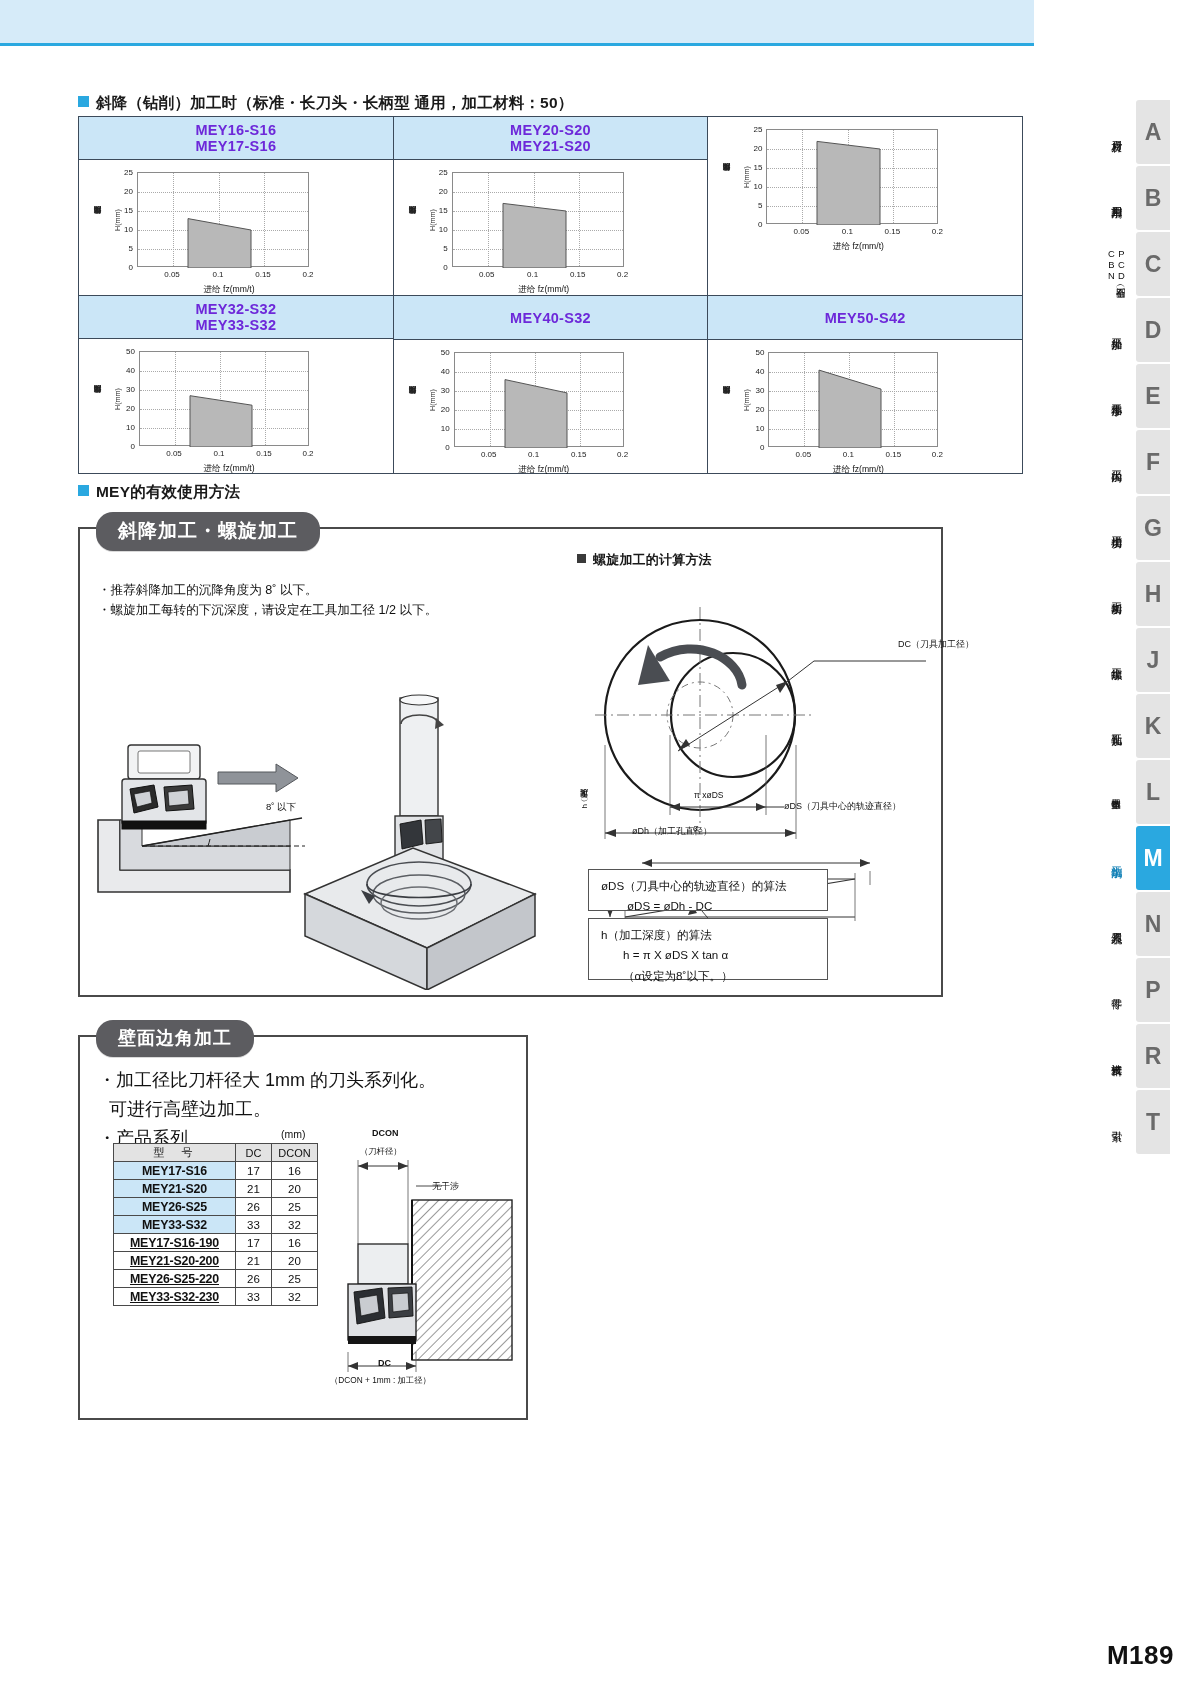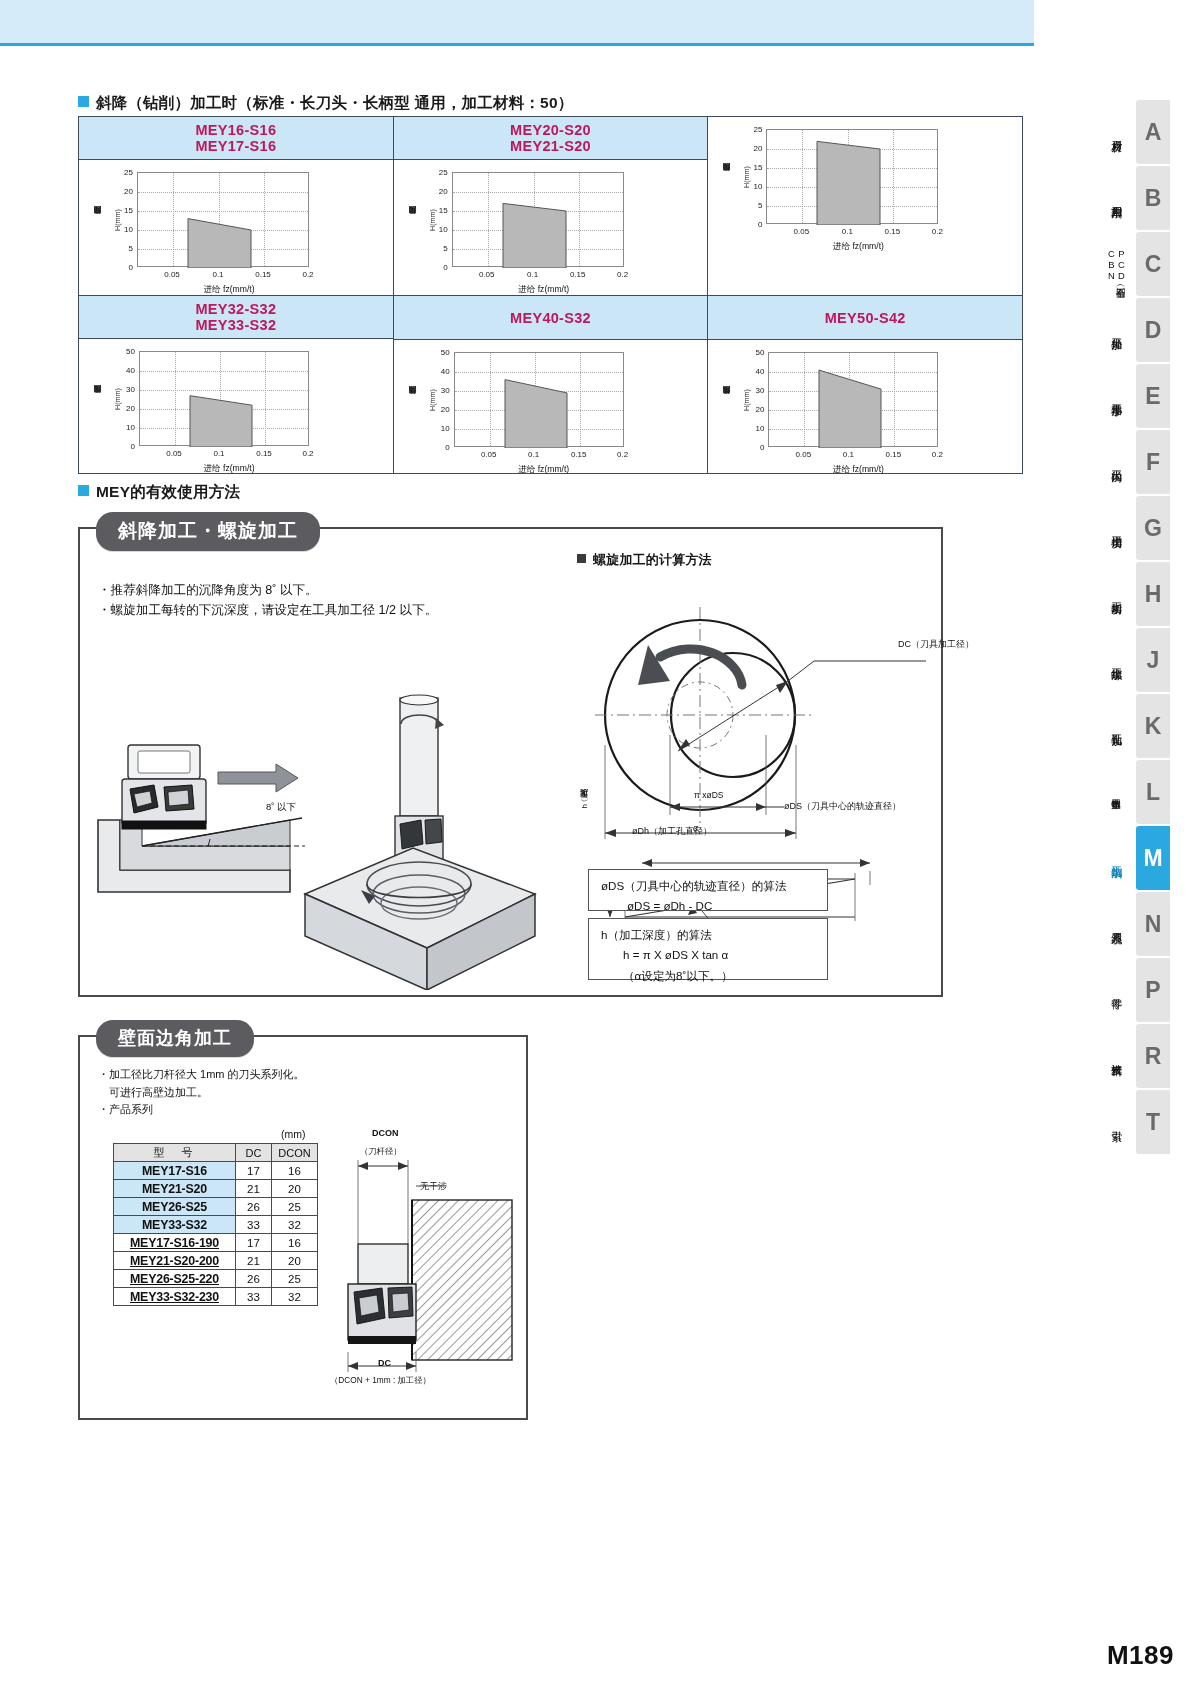--- a/index.html
+++ b/index.html
@@ -40,7 +40,7 @@
   .cell-head{
     background:#cbe6f7; border-bottom:1.5px solid #3c4a5a;
     text-align:center; font-weight:bold; font-size:14.5px; line-height:1.12;
-    padding:5px 0 5px; color:#be185d; letter-spacing:.3px;
+    padding:5px 0 5px; color:#6d28d9; letter-spacing:.3px;
   }
   .cell-head .ln{ display:block; }
   .cell-body{ flex:1 1 auto; position:relative; }

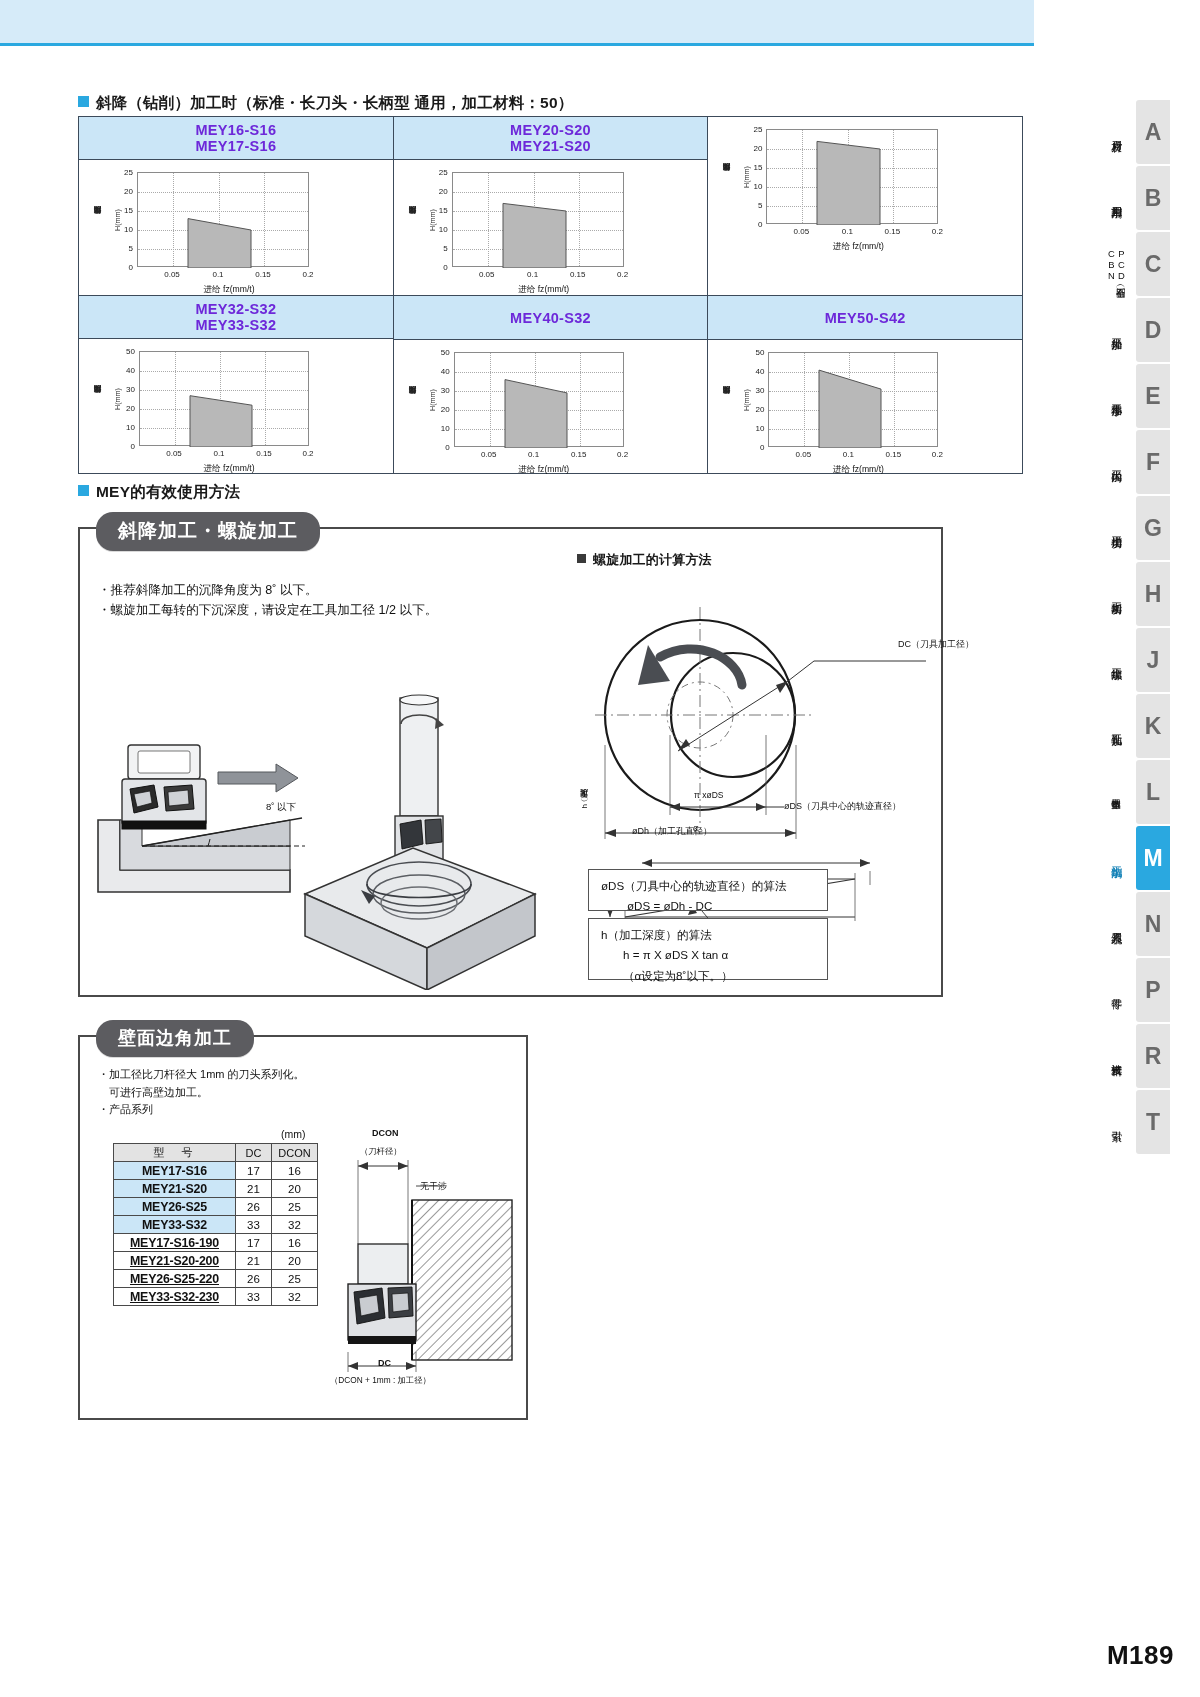--- a/index.html
+++ b/index.html
@@ -540,7 +540,7 @@
 <div class="panel" style="left:78px; top:1035px; width:450px; height:385px;"></div>
 <div class="pill" style="left:96px; top:1020px; font-size:18px;">壁面边角加工</div>
 
-<div class="bullets" style="left:98px; top:1066px; width:330px; font-size:11px; line-height:1.6;">
+<div class="bullets" style="left:98px; top:1066px; width:330px; font-size:18px; line-height:1.6;">
   <div class="b">・加工径比刀杆径大 1mm 的刀头系列化。</div>
   <div class="b ind">可进行高壁边加工。</div>
   <div class="b">・产品系列</div>

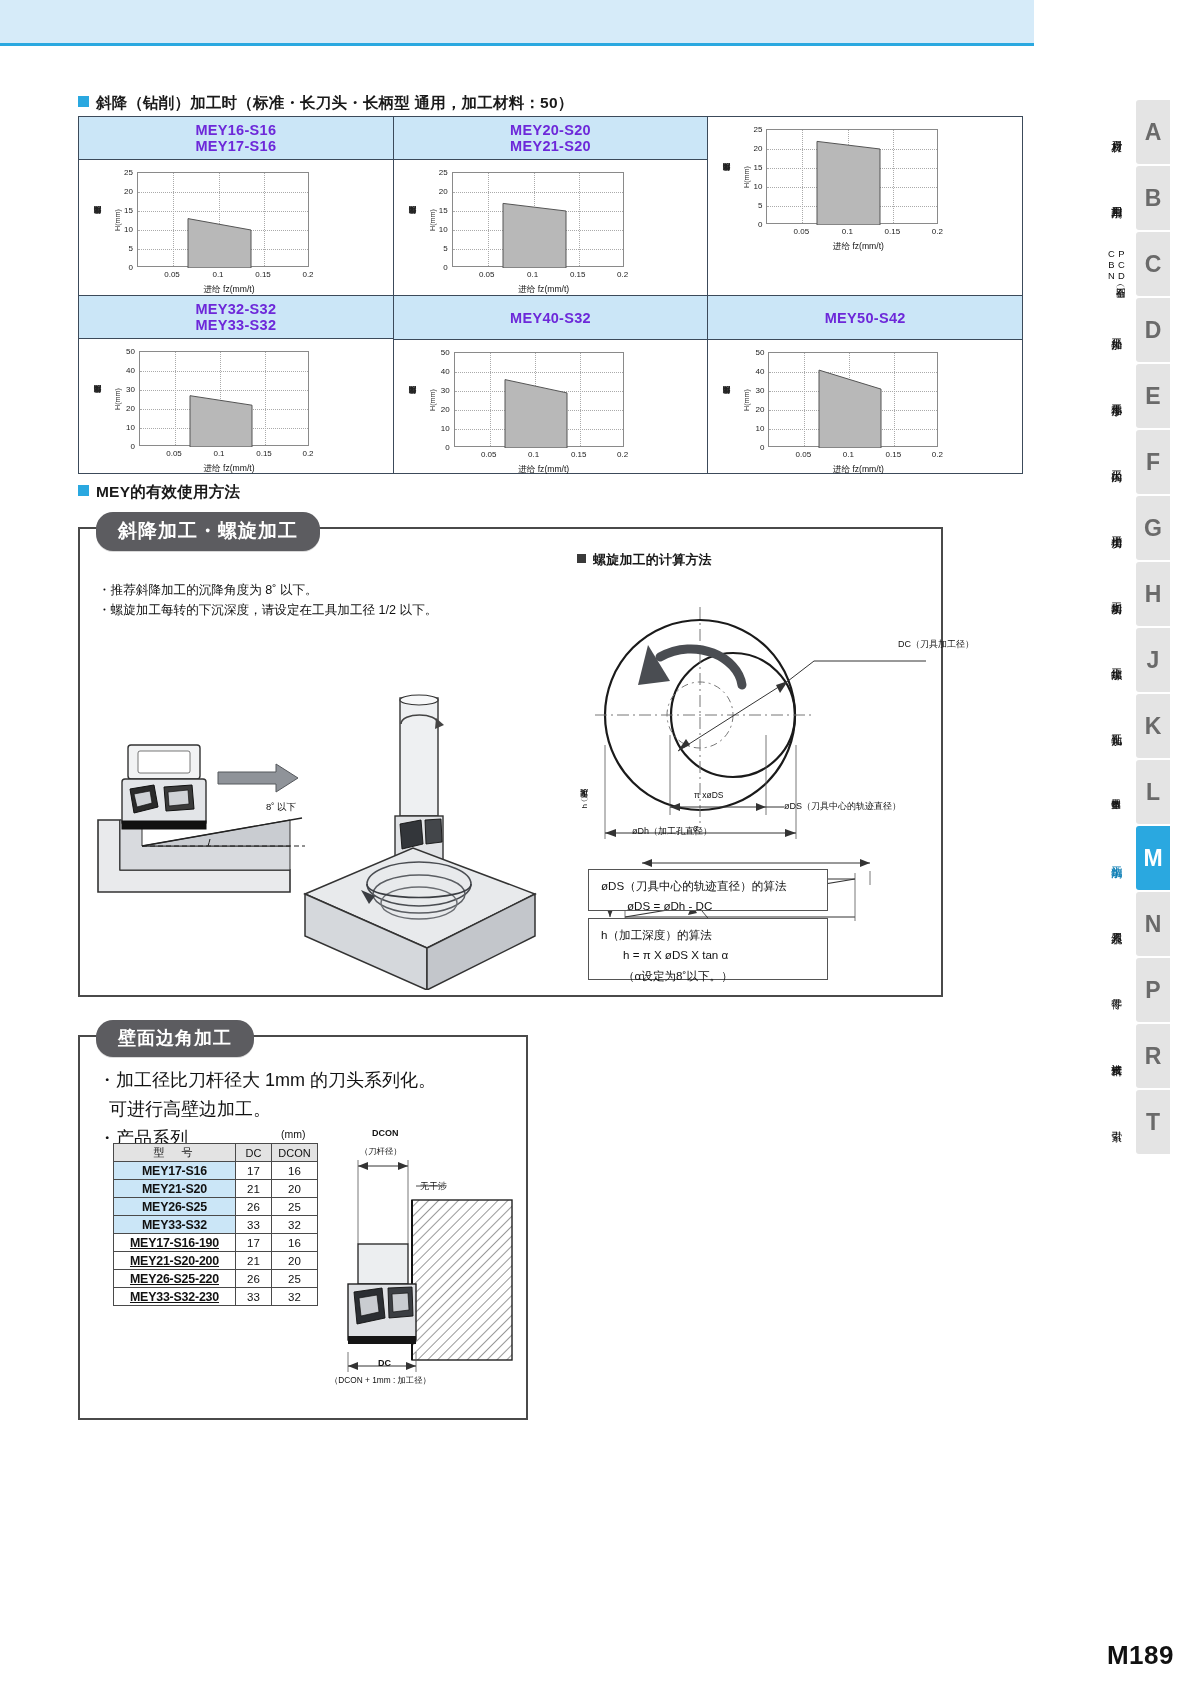--- a/index.html
+++ b/index.html
@@ -636,7 +636,7 @@
 
 <div class="figcap b" style="left:372px; top:1128px;">DCON</div>
 <div class="figcap" style="left:360px; top:1146px; font-size:8.3px;">（刀杆径）</div>
-<div class="figcap" style="left:420px; top:1180px;">无干涉</div>
+<div class="figcap" style="left:432px; top:1180px;">无干涉</div>
 <div class="figcap b" style="left:378px; top:1358px;">DC</div>
 <div class="figcap" style="left:330px; top:1375px; font-size:8.3px;">（DCON + 1mm : 加工径）</div>
 

